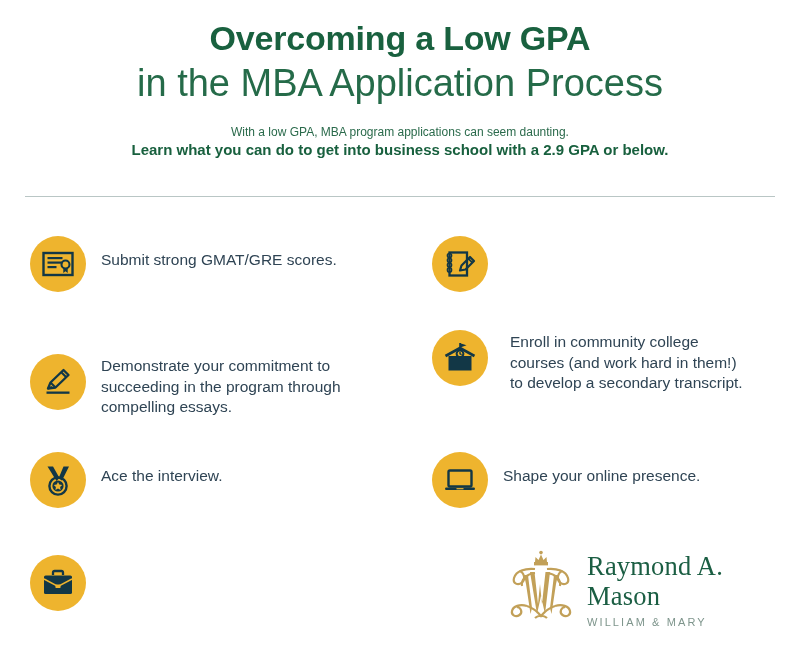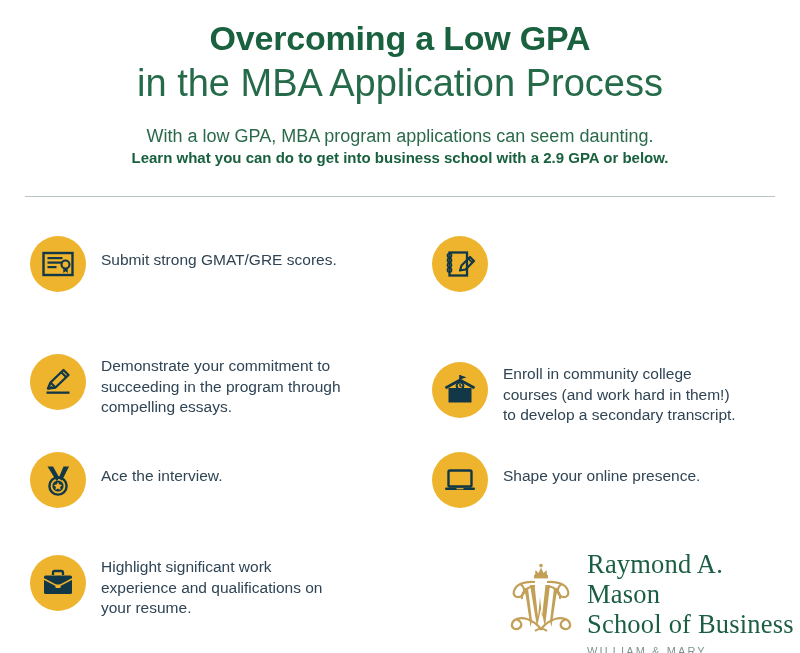--- a/index.html
+++ b/index.html
@@ -24,7 +24,7 @@
     line-height:1.25;margin-top:2px;
   }
   .sub-1{
-    font-size:18px;color:#2a6a4b;font-weight:normal;
+    font-size:12px;color:#2a6a4b;font-weight:normal;
     margin-top:16px;line-height:1.35;
   }
   .sub-2{

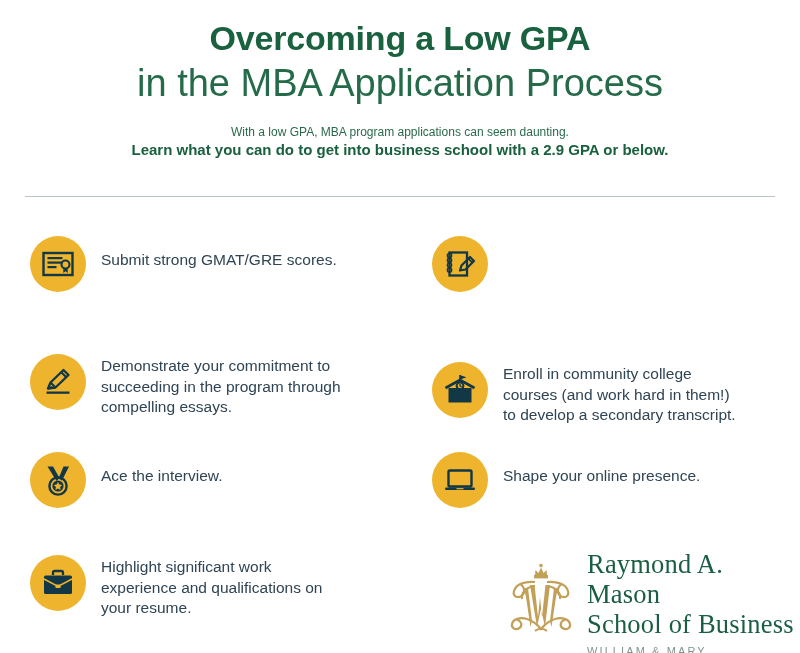--- a/index.html
+++ b/index.html
@@ -63,7 +63,7 @@
   .l3{position:absolute;top:329px;left:0;right:0;}
   
   .r0{position:absolute;top:10px;left:0;right:0;}
-  .r1{position:absolute;top:136px;left:0;right:0;}
+  .r1{position:absolute;top:104px;left:0;right:0;gap:7px;}
   .r2{position:absolute;top:226px;left:0;right:0;}
 
   .tip-text.one-line{padding-top:14px;}

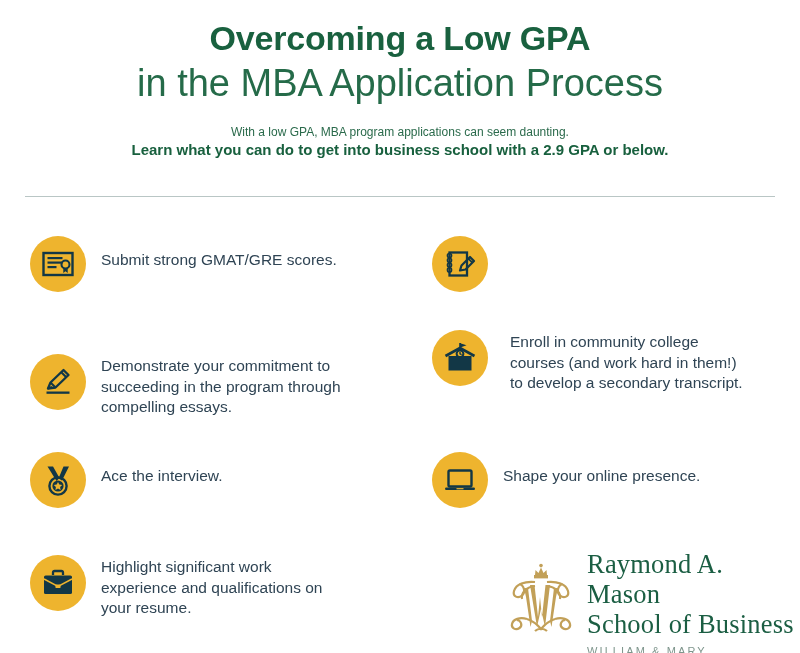--- a/index.html
+++ b/index.html
@@ -160,11 +160,6 @@
             <rect x="14.4" y="18.6" width="5.2" height="3.4" rx="0.8" fill="#eeb42e"></rect>
           </svg>
         </div>
-        <div class="tip-text">
-          <div>Highlight significant work</div>
-          <div>experience and qualifications on</div>
-          <div>your resume.</div>
-        </div>
       </div>
 
     </div>

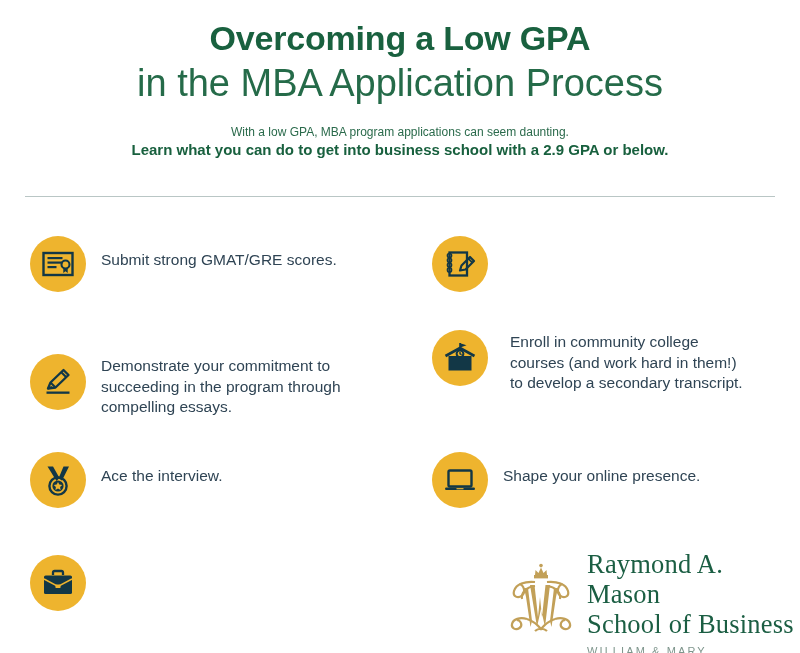--- a/index.html
+++ b/index.html
@@ -246,7 +246,6 @@
     </div>
     <div class="logo-words">
       <div class="logo-l1">Raymond A. Mason</div>
-      <div class="logo-l2">School of Business</div>
       <div class="logo-l3">WILLIAM &amp; MARY</div>
     </div>
   </div>

